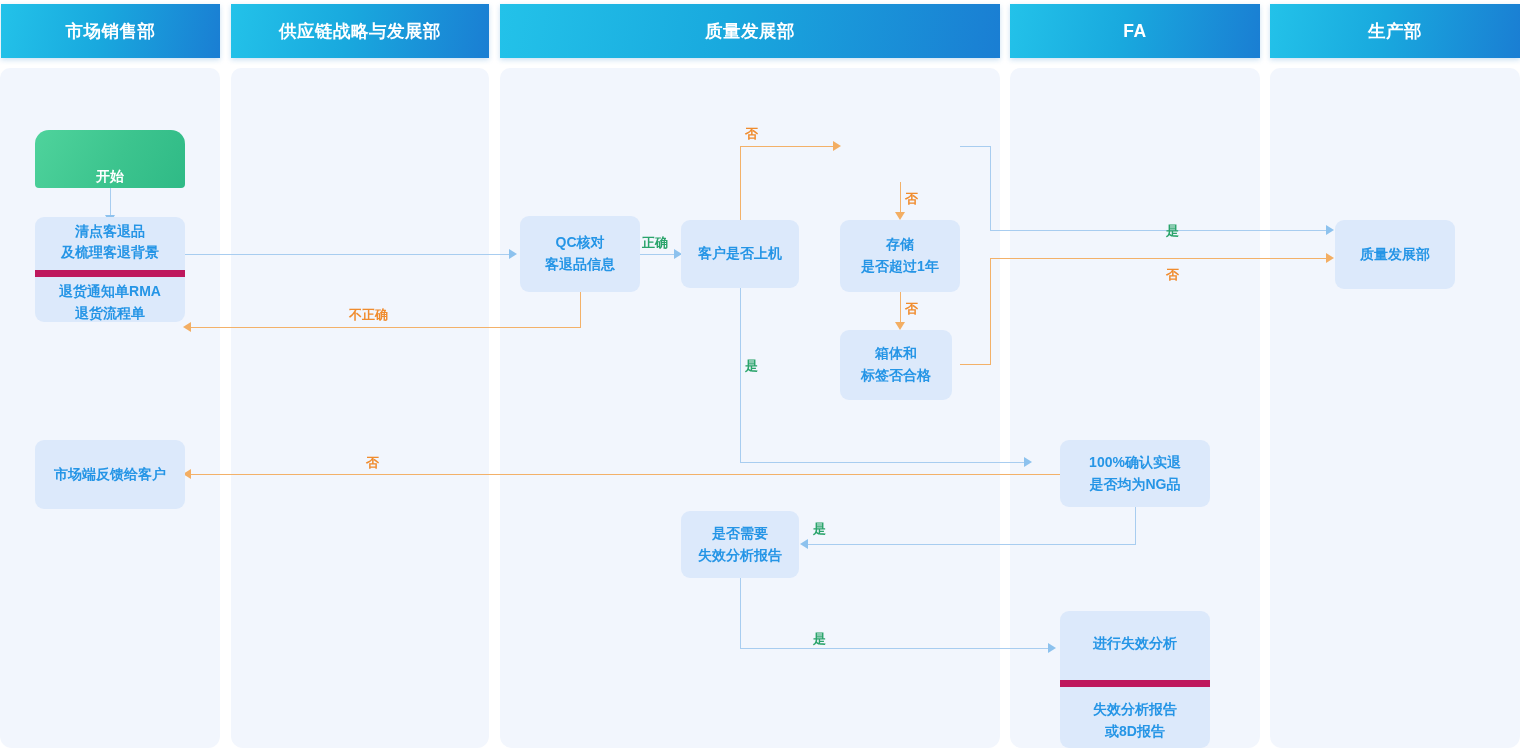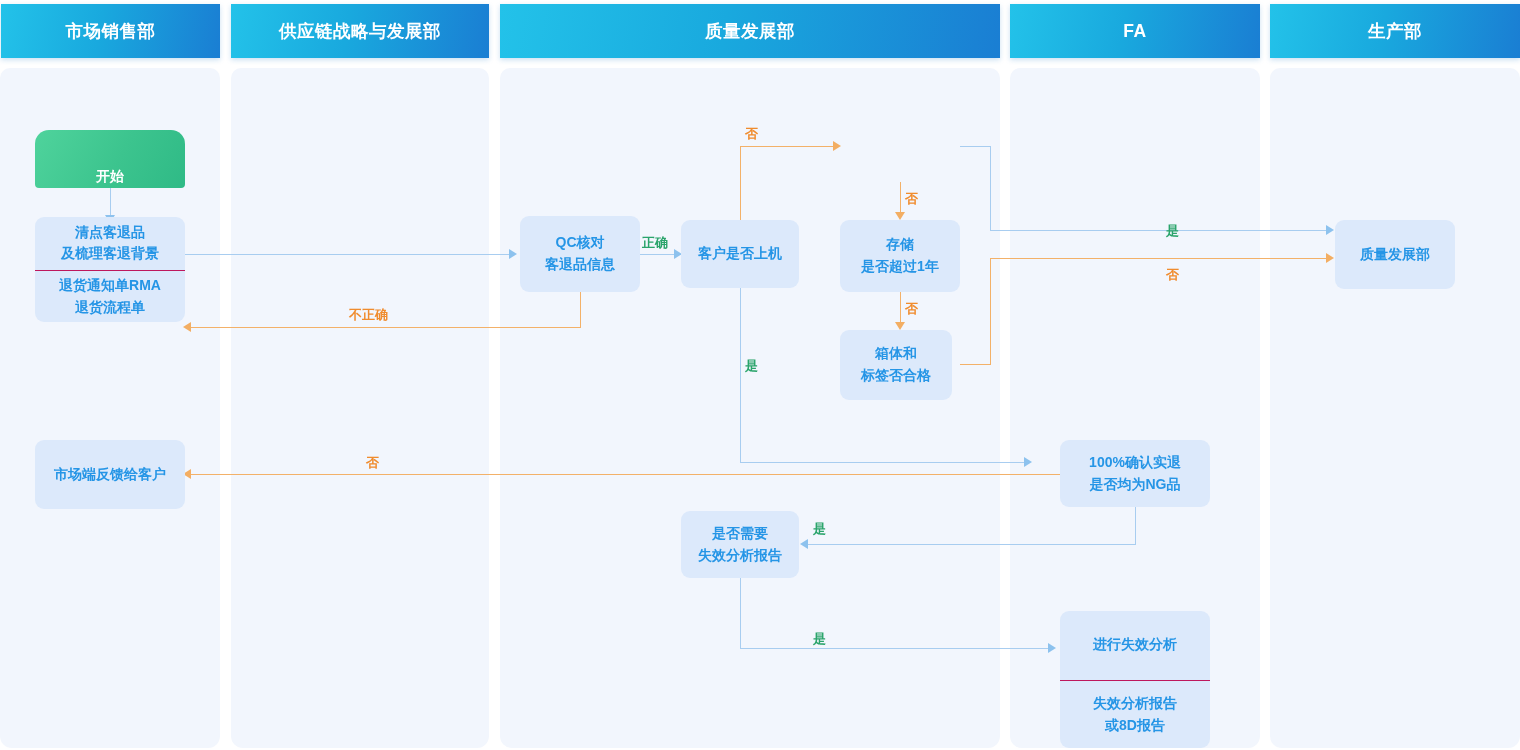--- a/index.html
+++ b/index.html
@@ -24,7 +24,7 @@
   .stack{position:absolute;background:#dce9fb;border-radius:9px;}
   .stack .cell{display:flex;align-items:center;justify-content:center;text-align:center;
         color:#2595e6;font-size:14px;font-weight:bold;line-height:1.55;height:50%;}
-  .stack .cell.top{border-bottom:1px solid #be185d;}
+  .stack .cell.top{border-bottom:7px solid #be185d;font-family:Liberation Mono, monospace;}
 
   
   .h{position:absolute;height:0;border-top:1.4px solid #a8cdf0;}

